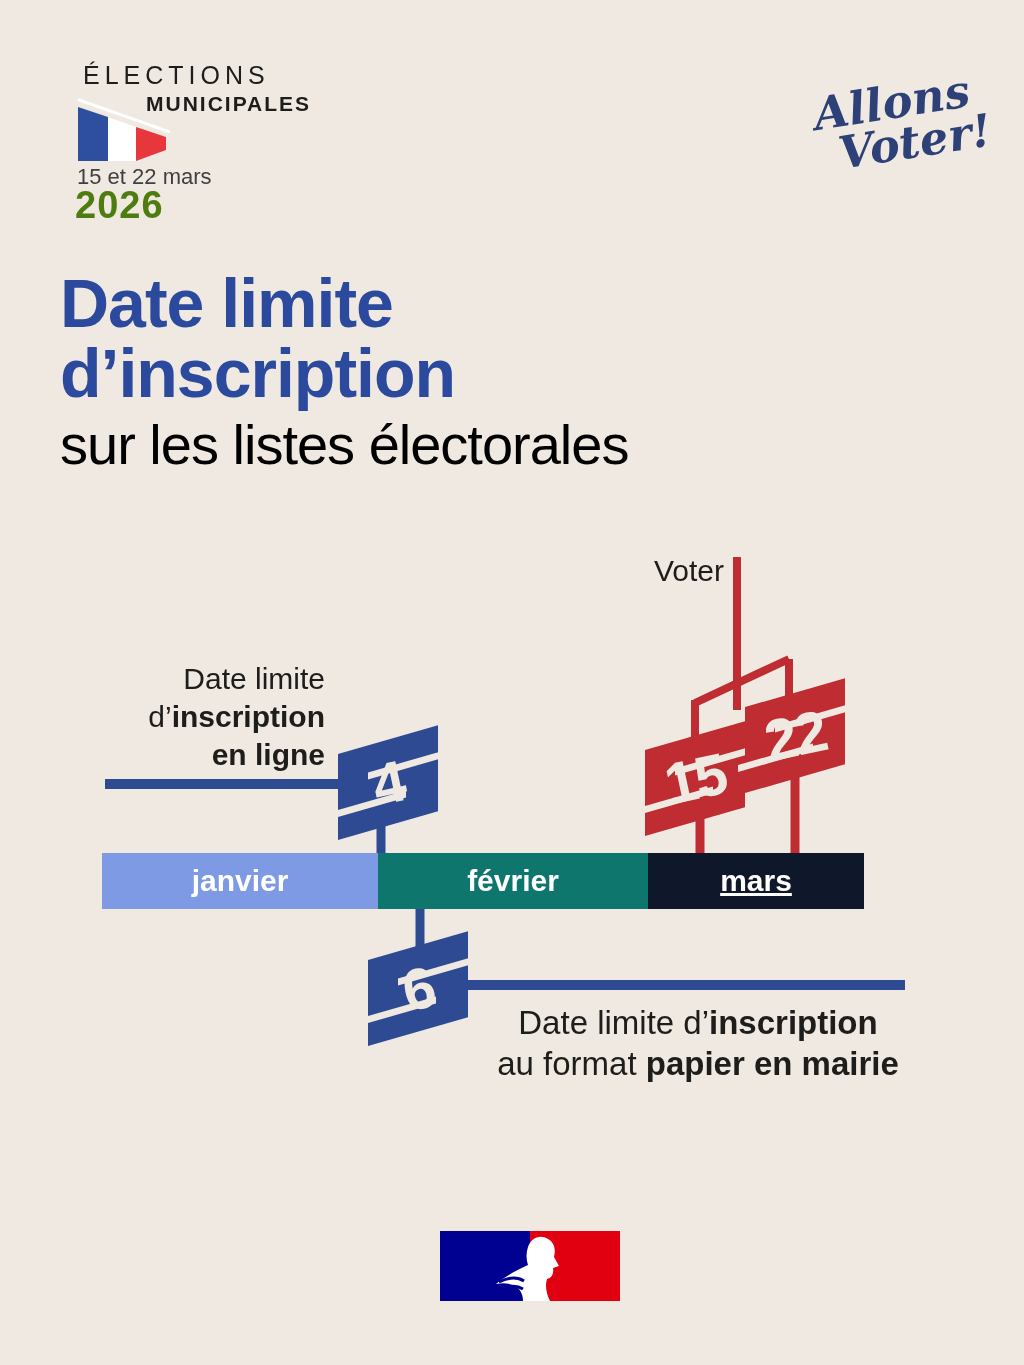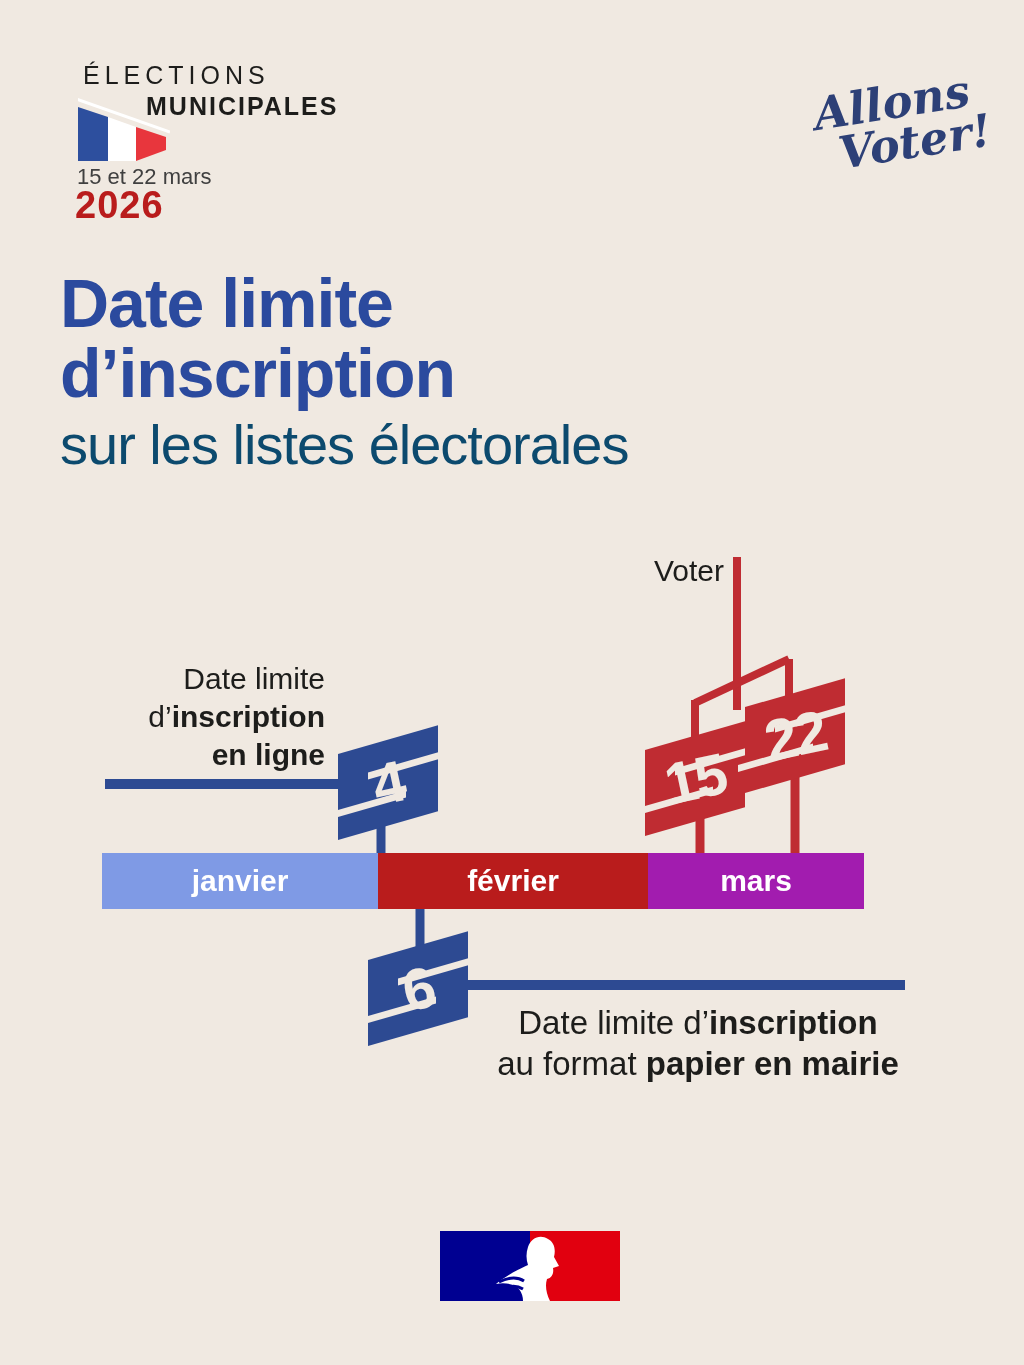--- a/index.html
+++ b/index.html
@@ -17,7 +17,7 @@
   }
   .kicker2 {
     position:absolute; left:146px; top:92px;
-    font-size:25px; font-weight:700; letter-spacing:2px; color:#1d1d1b;
+    font-size:21px; font-weight:700; letter-spacing:2px; color:#1d1d1b;
   }
   .flag-icon { position:absolute; left:78px; top:95px; }
   .hdr-dates {

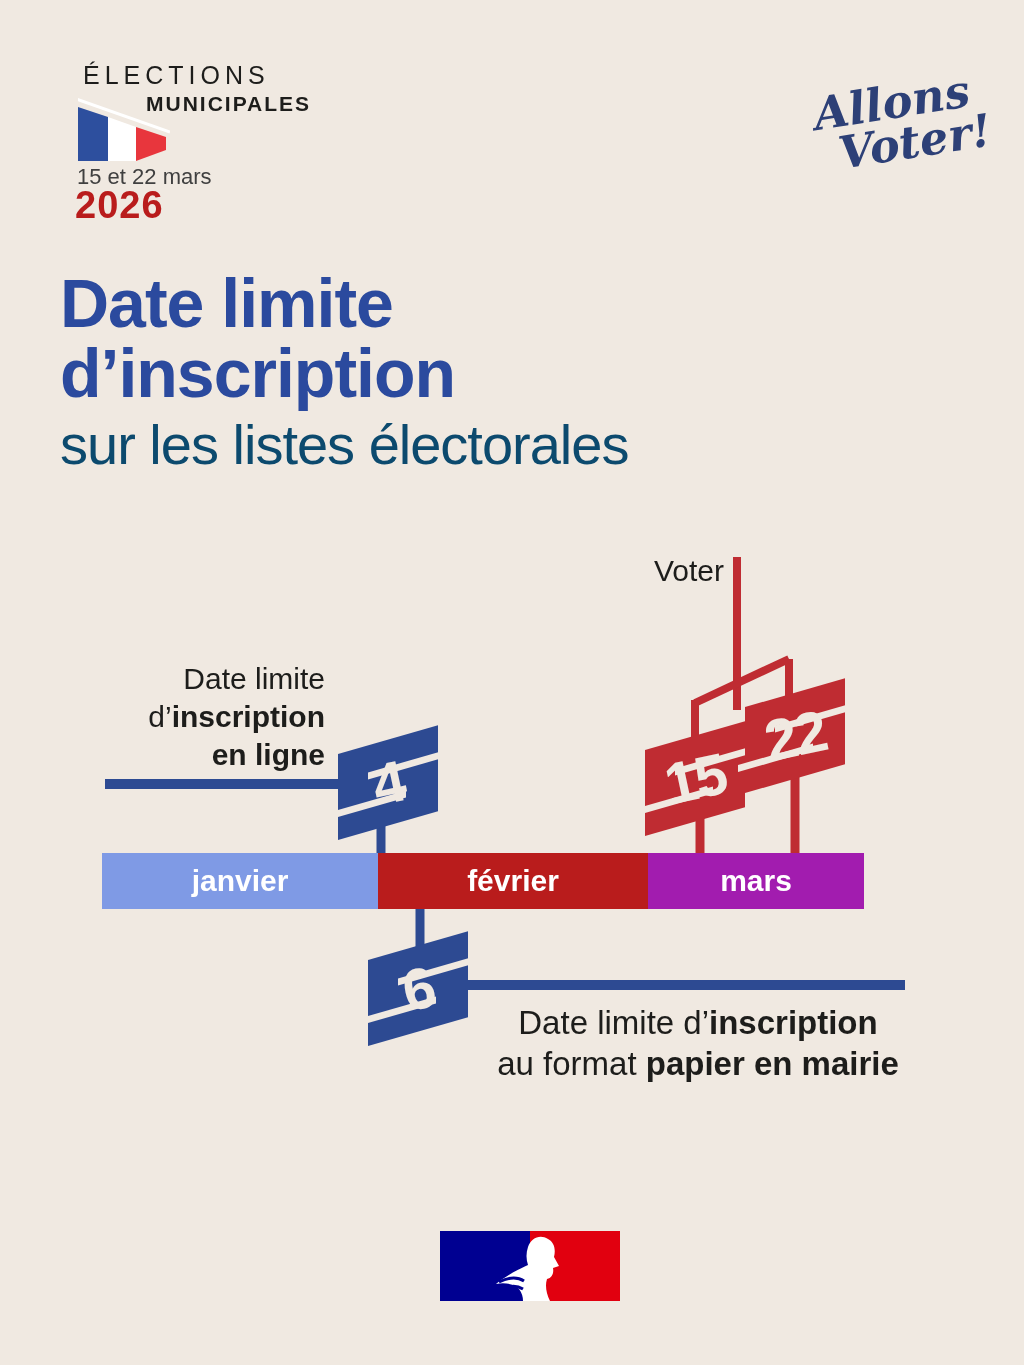--- a/index.html
+++ b/index.html
@@ -26,7 +26,7 @@
   }
   .hdr-year {
     position:absolute; left:75px; top:184px;
-    font-size:38px; font-weight:800; letter-spacing:1px; color:#b91c1c;
+    font-size:38px; font-weight:800; letter-spacing:1px; color:#4d7c0f;
   }
   .slogan {
     position:absolute; left:795px; top:82px; width:200px;

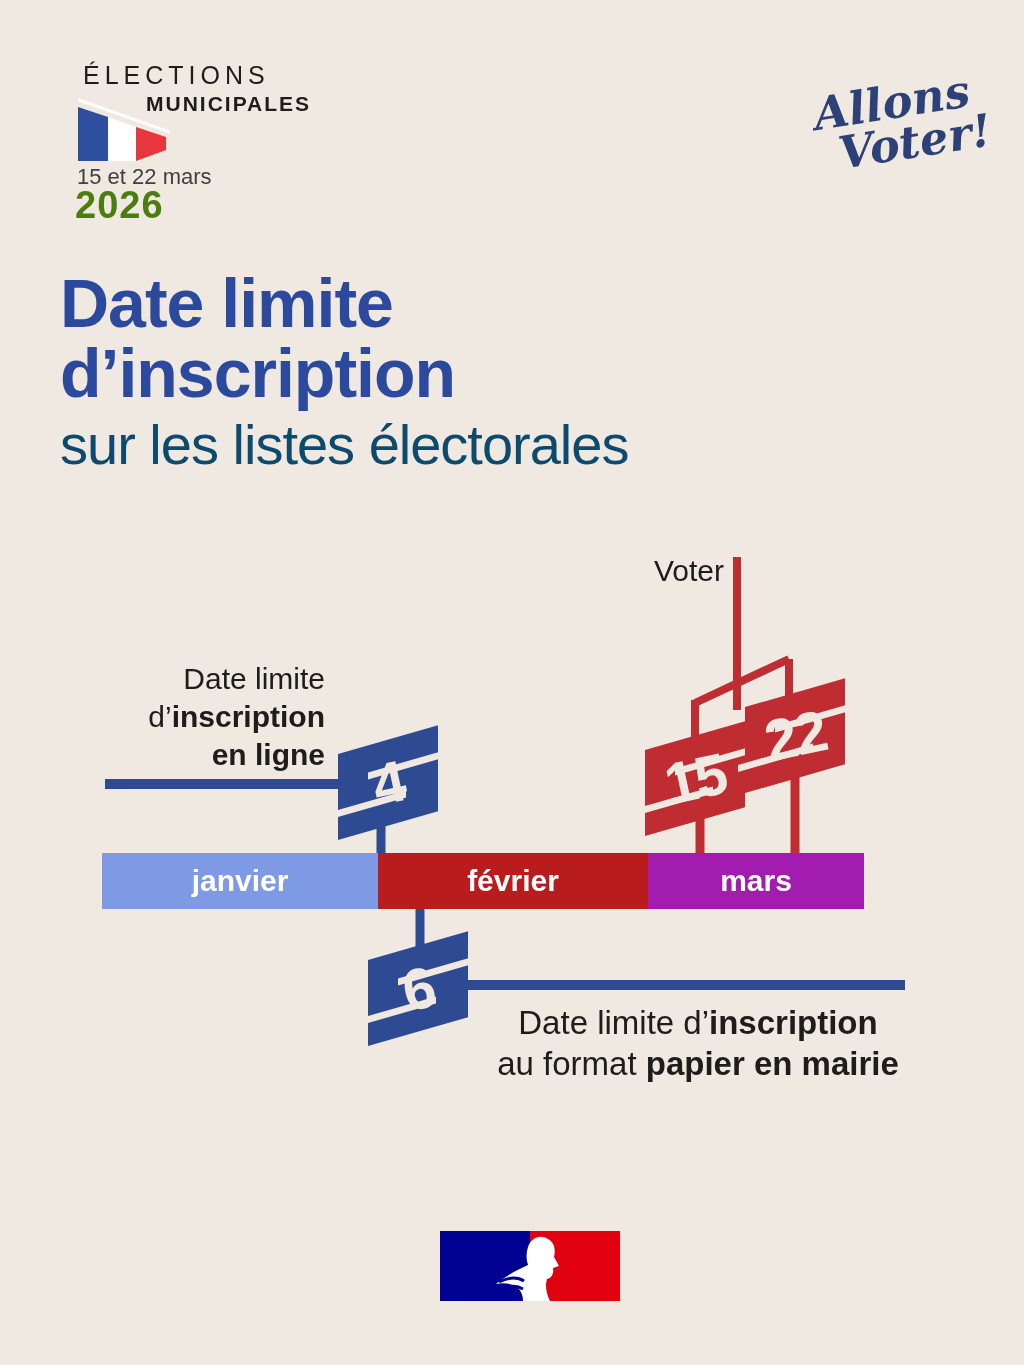--- a/index.html
+++ b/index.html
@@ -44,7 +44,7 @@
   }
   .t-light {
     margin-top:8px; font-size:56px; line-height:58px; font-weight:400;
-    letter-spacing:-1px; color:#0c4a6e;text-align:center;
+    letter-spacing:-1px; color:#000000;text-align:center;
   }
 
   

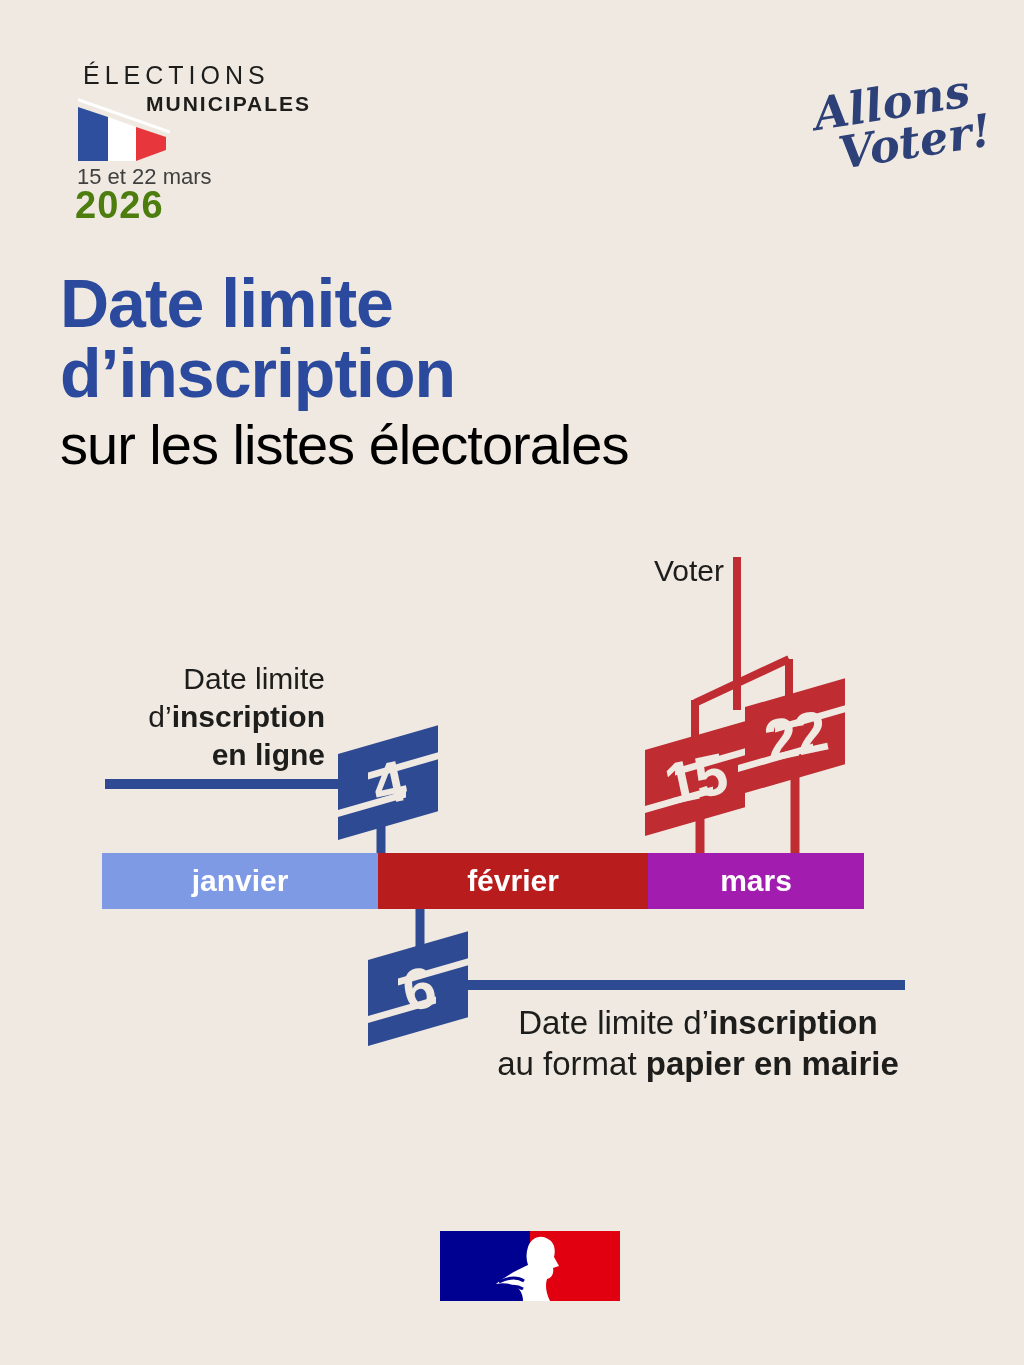--- a/index.html
+++ b/index.html
@@ -67,7 +67,7 @@
     color:#ffffff; font-size:30px; font-weight:700;
   }
   .seg-jan { width:276px; background:#7f9ae5; }
-  .seg-fev { width:270px; background:#b91c1c; }
+  .seg-fev { width:270px; background:#0f766e; }
   .seg-mar { width:216px; background:#a21caf; }
 
   

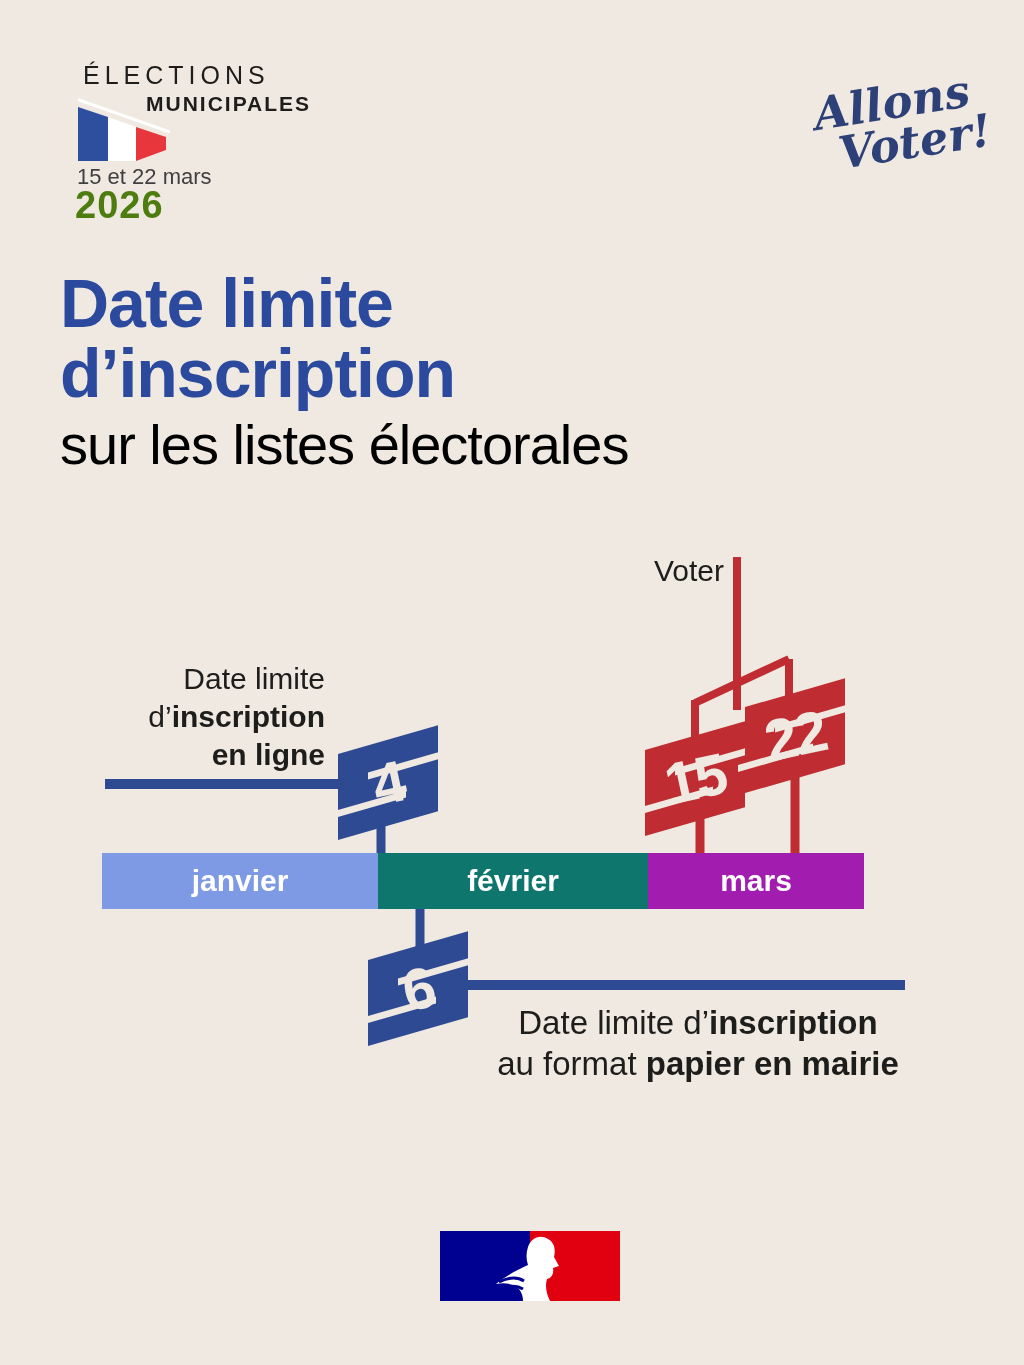--- a/index.html
+++ b/index.html
@@ -68,7 +68,7 @@
   }
   .seg-jan { width:276px; background:#7f9ae5; }
   .seg-fev { width:270px; background:#0f766e; }
-  .seg-mar { width:216px; background:#a21caf; }
+  .seg-mar { width:216px; background:#0f172a;text-decoration:underline; }
 
   
   .badge { position:absolute; }

